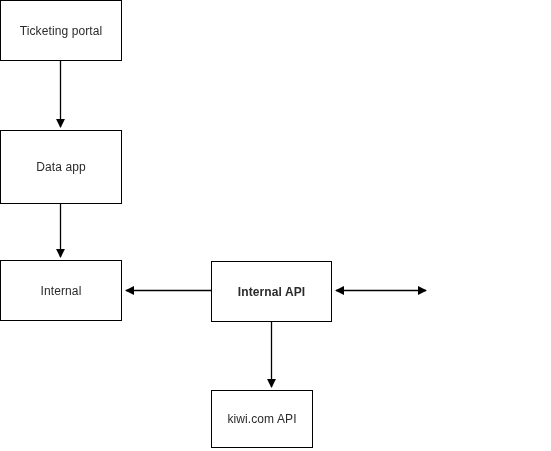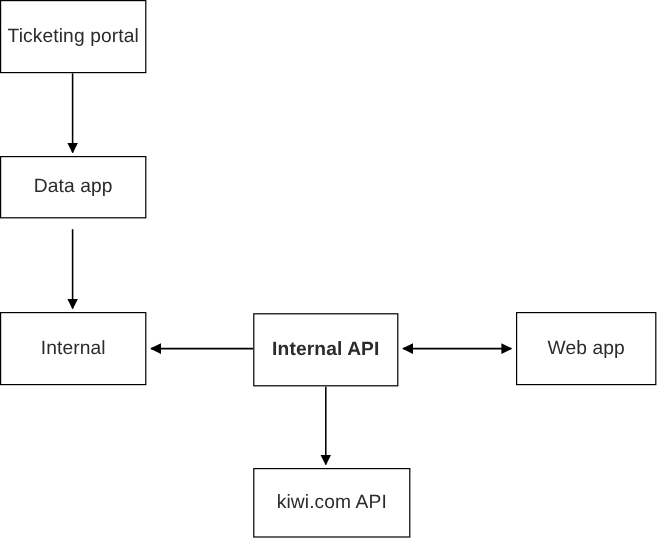--- a/index.html
+++ b/index.html
@@ -38,7 +38,7 @@
   }
   .node-label {
     font-family: "Liberation Sans", sans-serif;
-    font-size: 16px;
+    font-size: 12px;
     line-height: 14px;
     color: #2b2b2b;
     text-align: center;

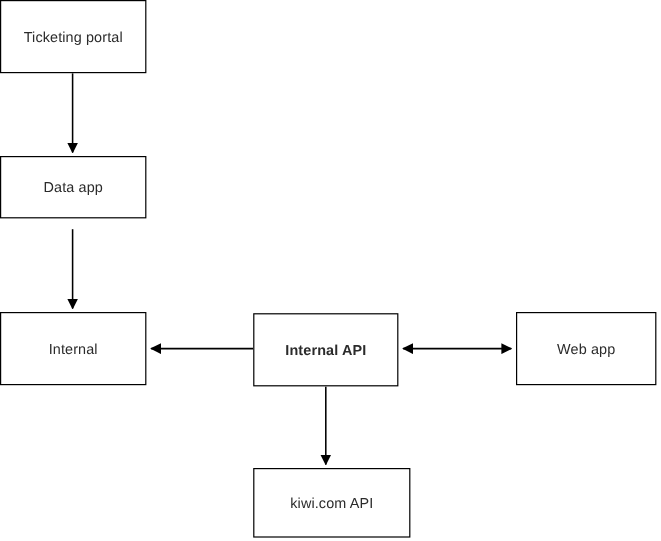--- a/index.html
+++ b/index.html
@@ -47,7 +47,7 @@
   }
   
   #node-ticketing-portal { left: 0px;   top: 0px;   width: 122px; height: 61px; }
-  #node-data-app         { left: 0px;   top: 130px; width: 122px; height: 52px; }
+  #node-data-app         { left: 0px;   top: 130px; width: 122px; height: 74px; }
   #node-database         { left: 0px;   top: 260px; width: 122px; height: 61px; }
   #node-internal-api     { left: 211px; top: 261px; width: 121px; height: 61px; font-weight: bold; }
   #node-web-app          { left: 430px; top: 260px; width: 117px; height: 61px; }

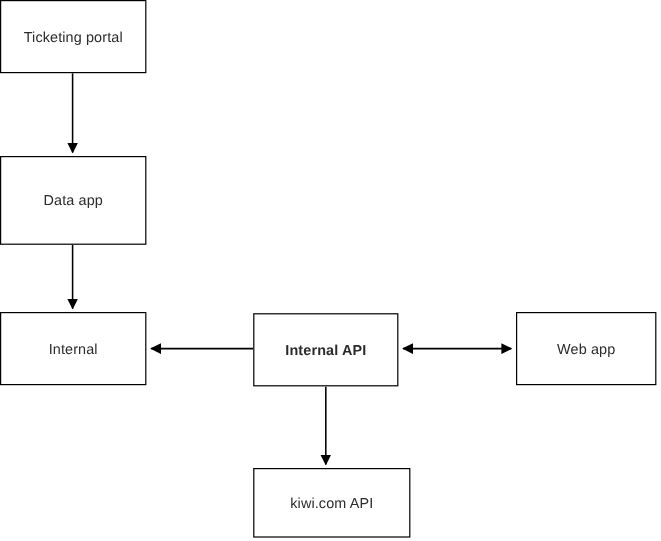--- a/index.html
+++ b/index.html
@@ -98,9 +98,6 @@
     <span class="node-label">Internal API</span>
   </div>
 
-  <div class="node" id="node-web-app">
-    <span class="node-label">Web app</span>
-  </div>
 
   <div class="node" id="node-kiwi-api">
     <span class="node-label">kiwi.com API</span>

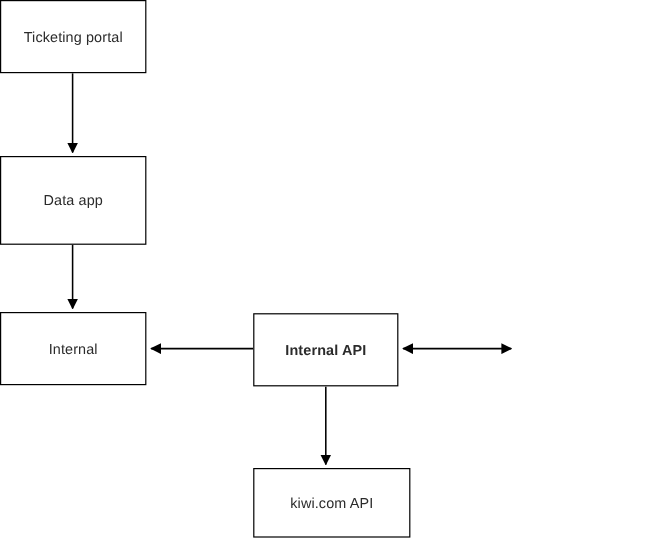--- a/index.html
+++ b/index.html
@@ -51,7 +51,7 @@
   #node-database         { left: 0px;   top: 260px; width: 122px; height: 61px; }
   #node-internal-api     { left: 211px; top: 261px; width: 121px; height: 61px; font-weight: bold; }
   #node-web-app          { left: 430px; top: 260px; width: 117px; height: 61px; }
-  #node-kiwi-api         { left: 211px; top: 390px; width: 131px; height: 58px; }
+  #node-kiwi-api         { left: 211px; top: 390px; width: 102px; height: 58px; }
 </style>
 </head>
 <body>

